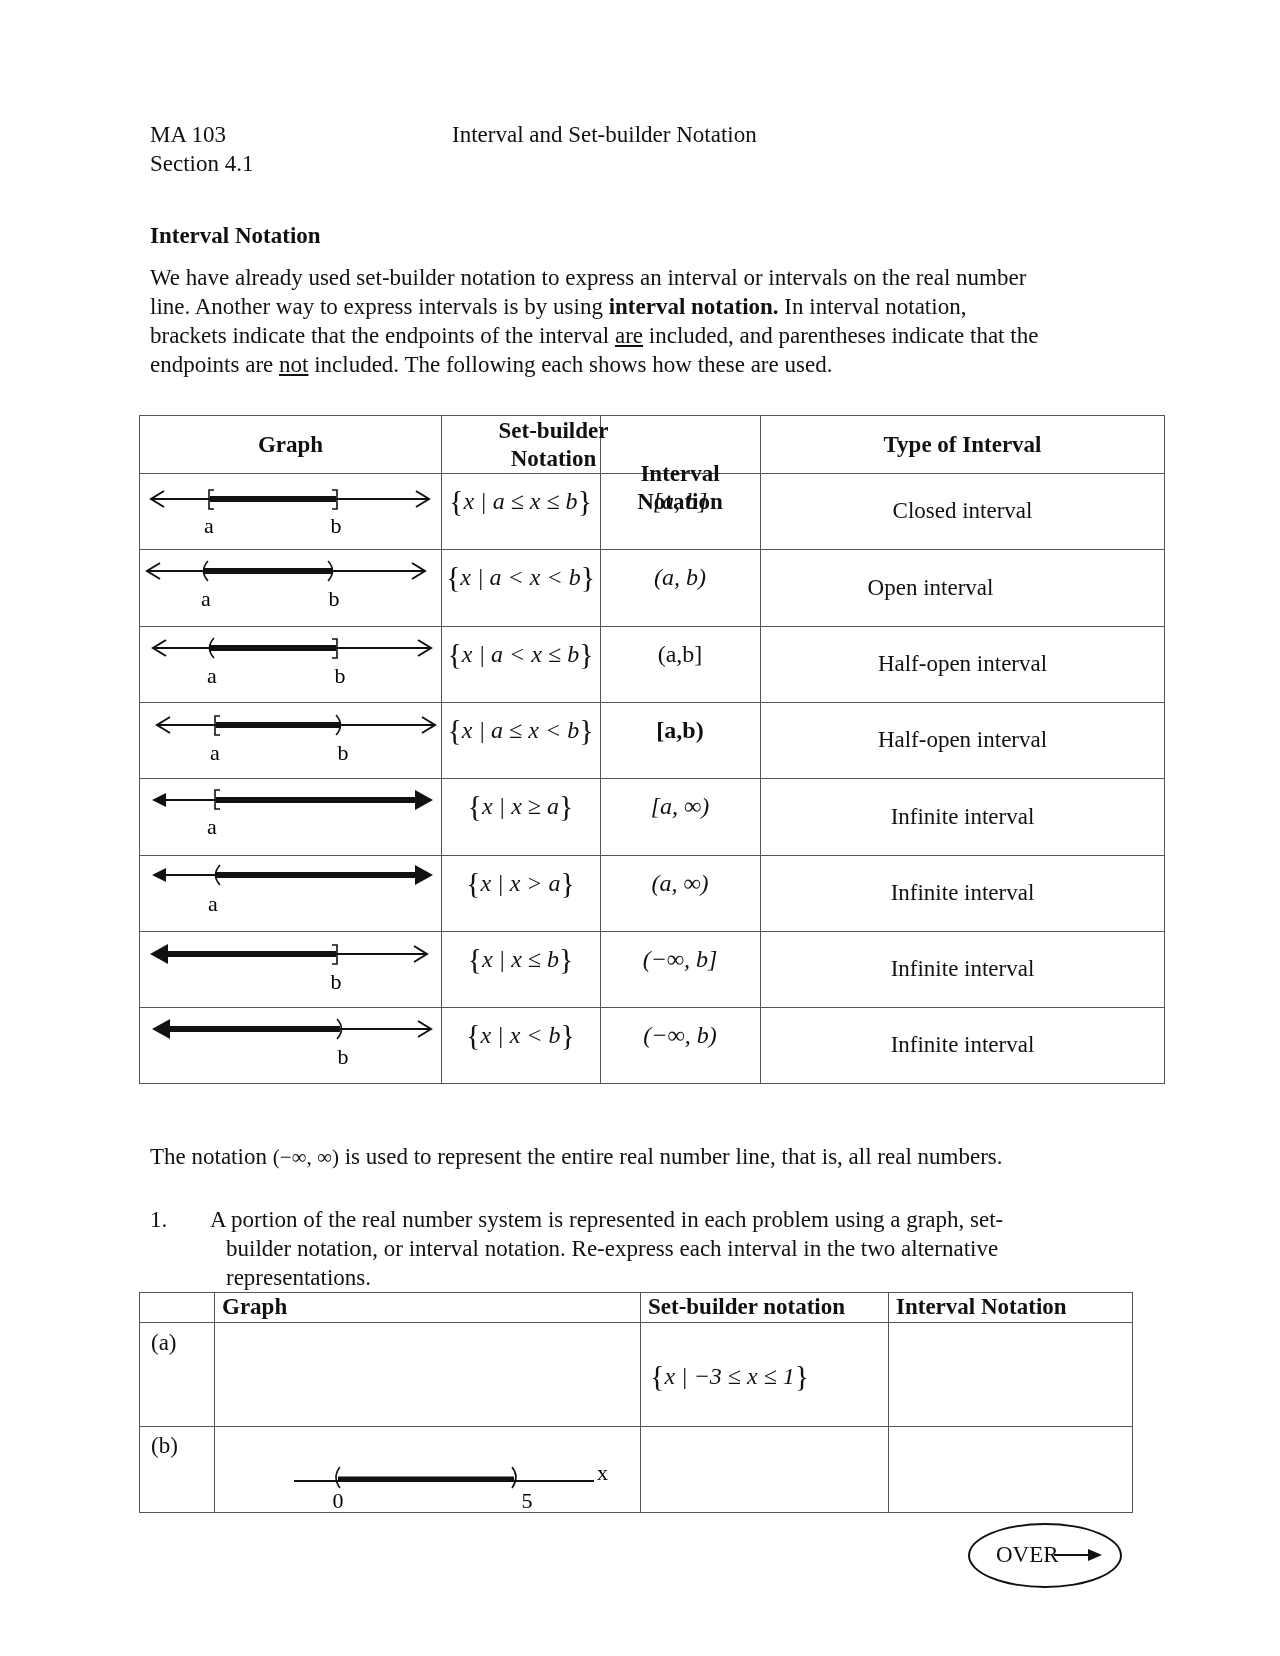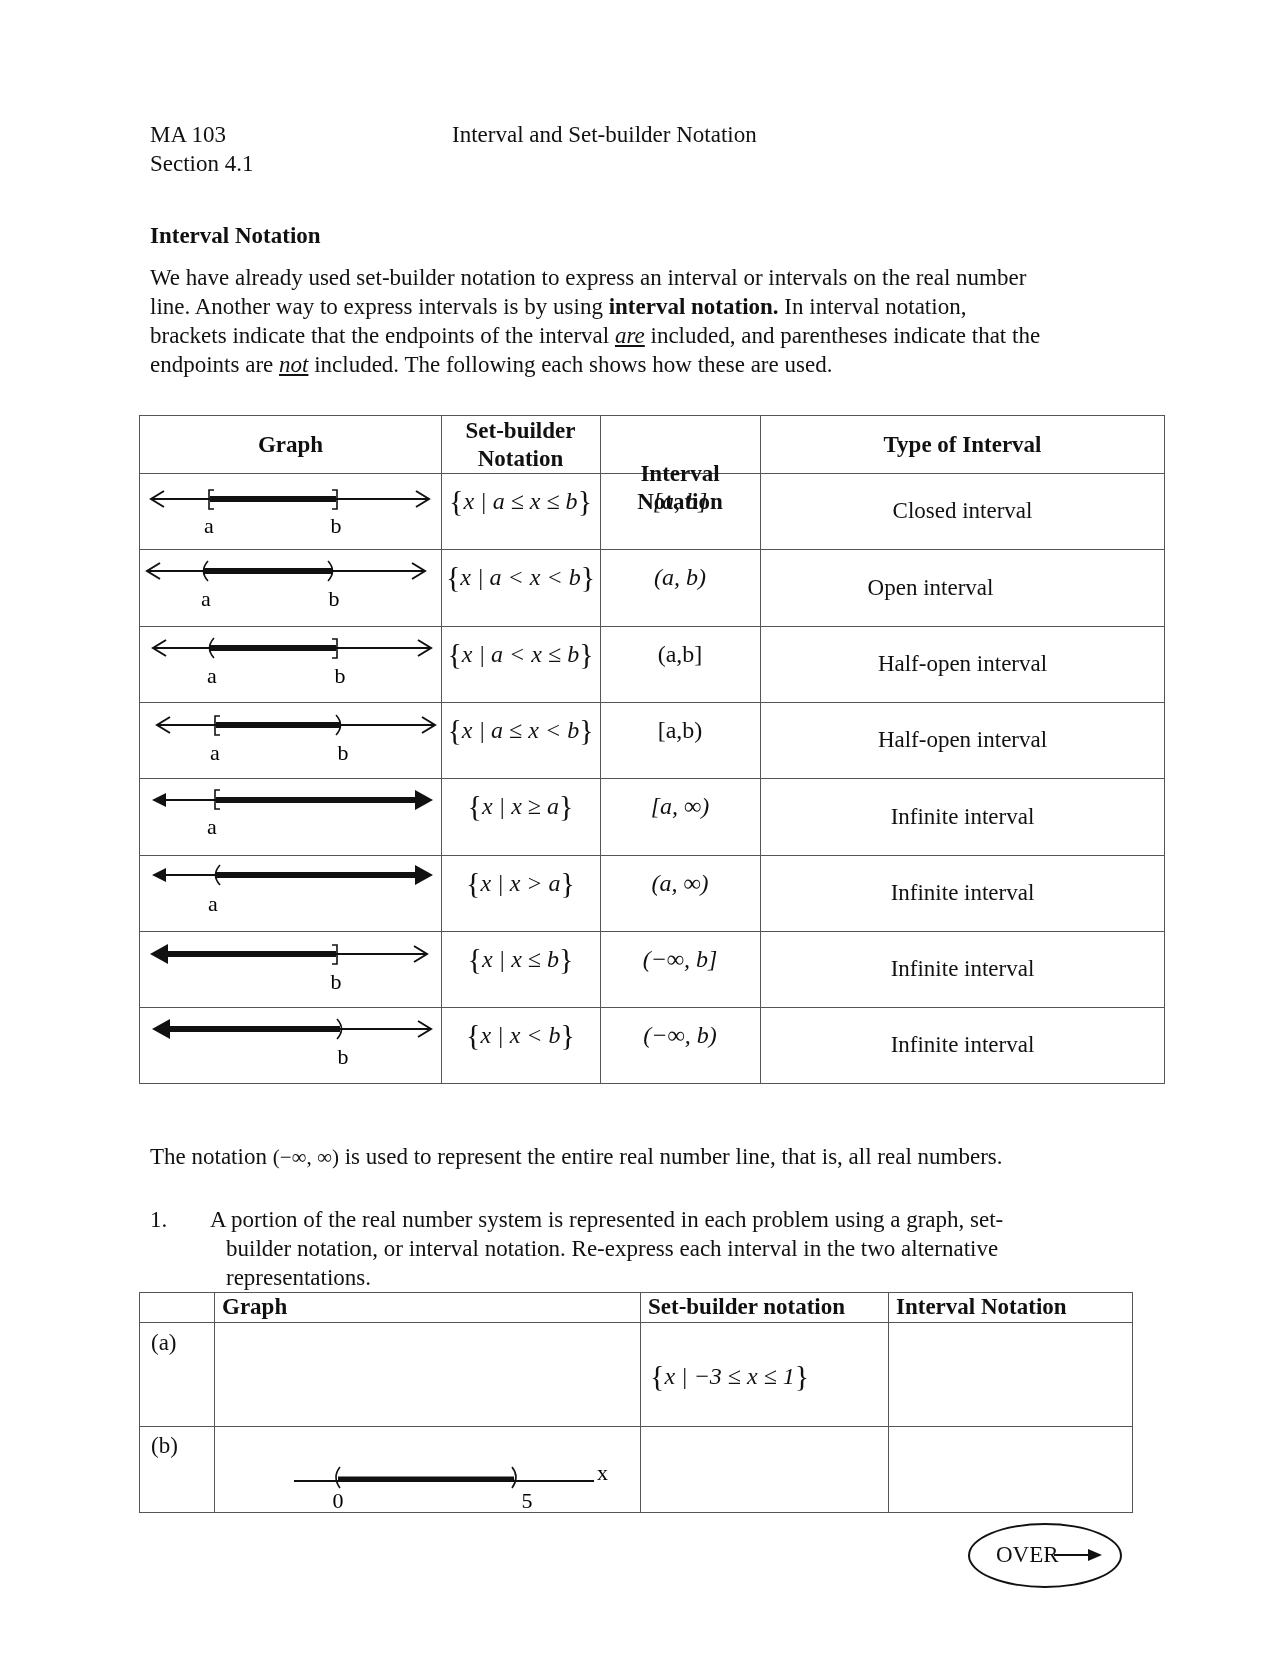--- a/index.html
+++ b/index.html
@@ -8,7 +8,7 @@
   .abs { position:absolute; }
   .t { font-size:23px; line-height:28px; white-space:nowrap; }
   .b { font-weight:bold; }
-  .u { text-decoration:underline;font-style:italic; }
+  .u { text-decoration:underline; }
   .para { left:150px; top:263px; width:1000px; font-size:23px; line-height:29px; }
   .para p { margin:0; white-space:nowrap; }
 

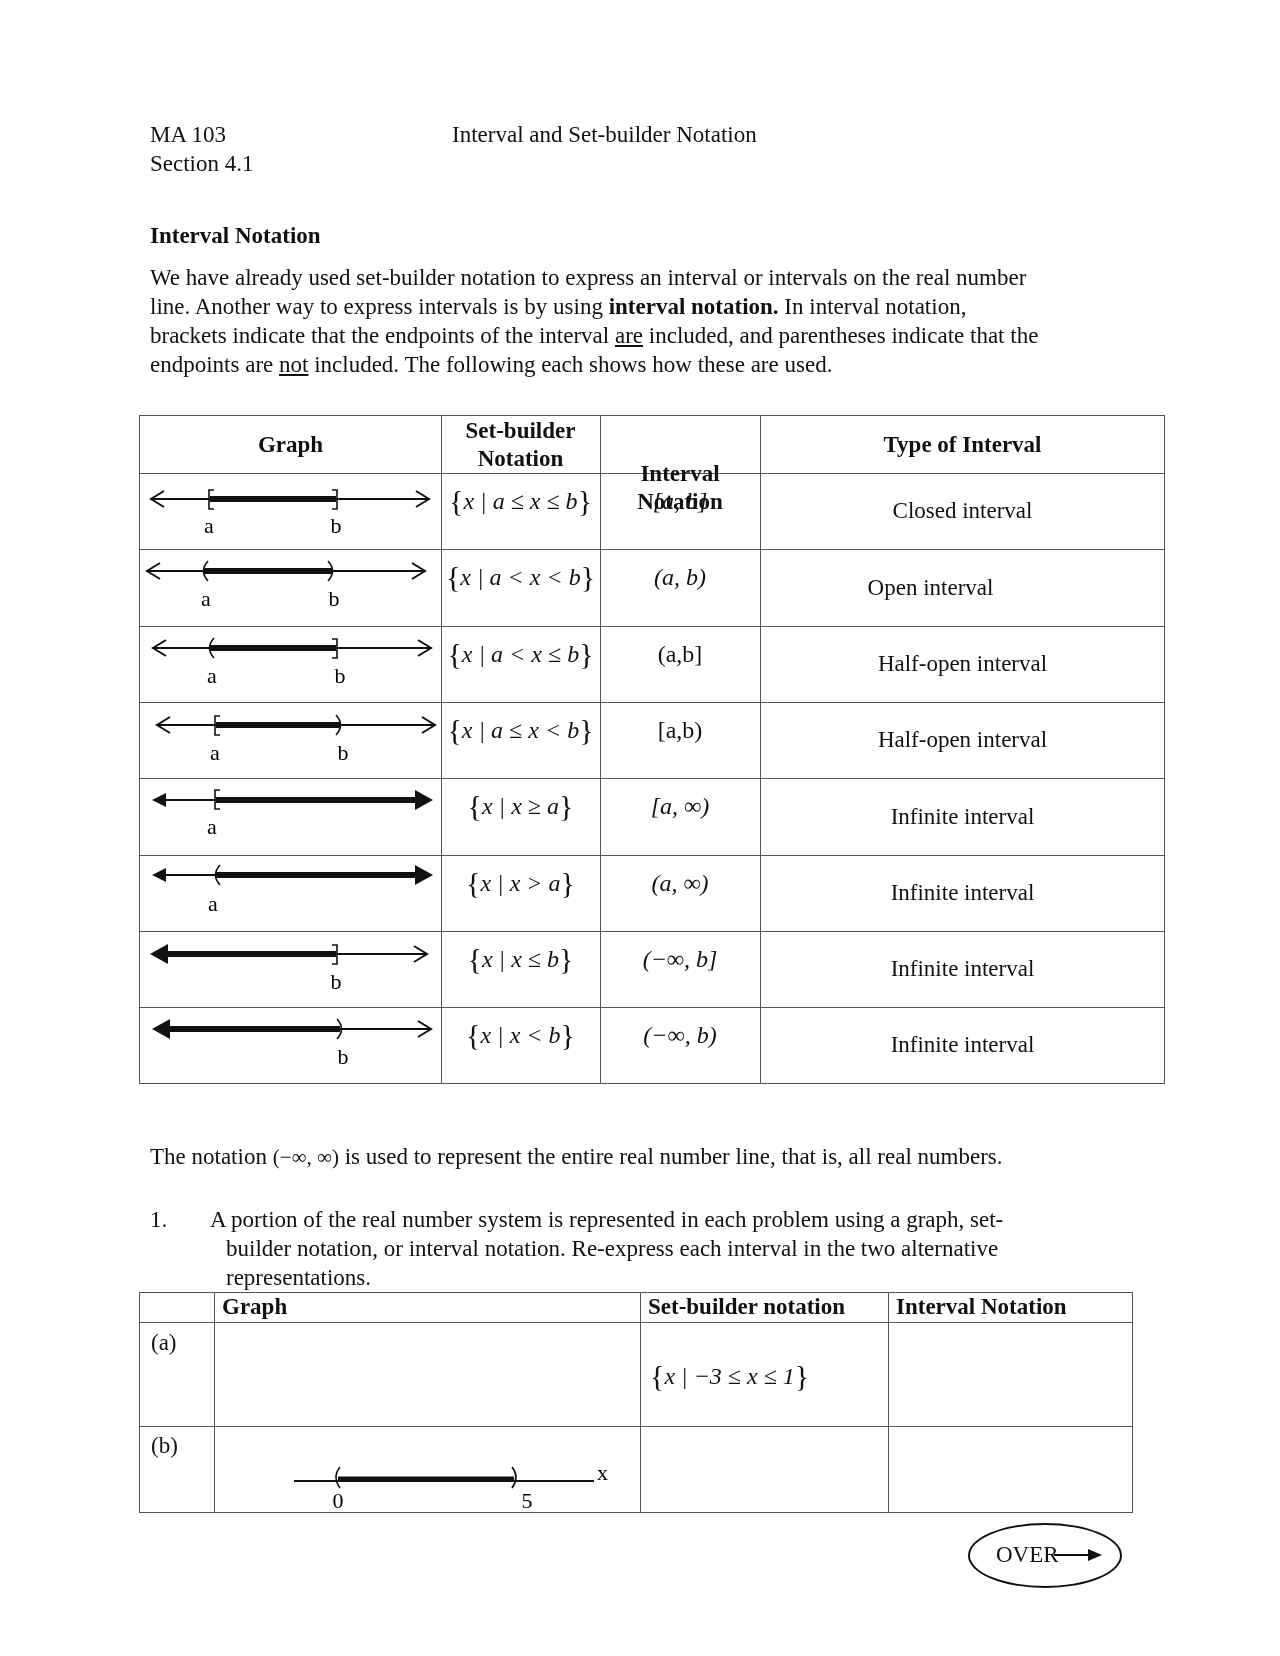--- a/index.html
+++ b/index.html
@@ -62,7 +62,7 @@
   <div class="hl" style="top:591px;"></div>
 
   <div class="cell hdr" style="left:0;top:0;width:301px;height:57px;">Graph</div>
-  <div class="cell hdr" style="left:301px;top:0;width:159px;height:57px;flex-direction:column;">
+  <div class="cell hdr" style="left:301px;top:0;width:159px;height:57px;flex-direction:column;padding-left:33px;">
     <span>Set-builder</span>
     <span>Notation</span>
   </div>

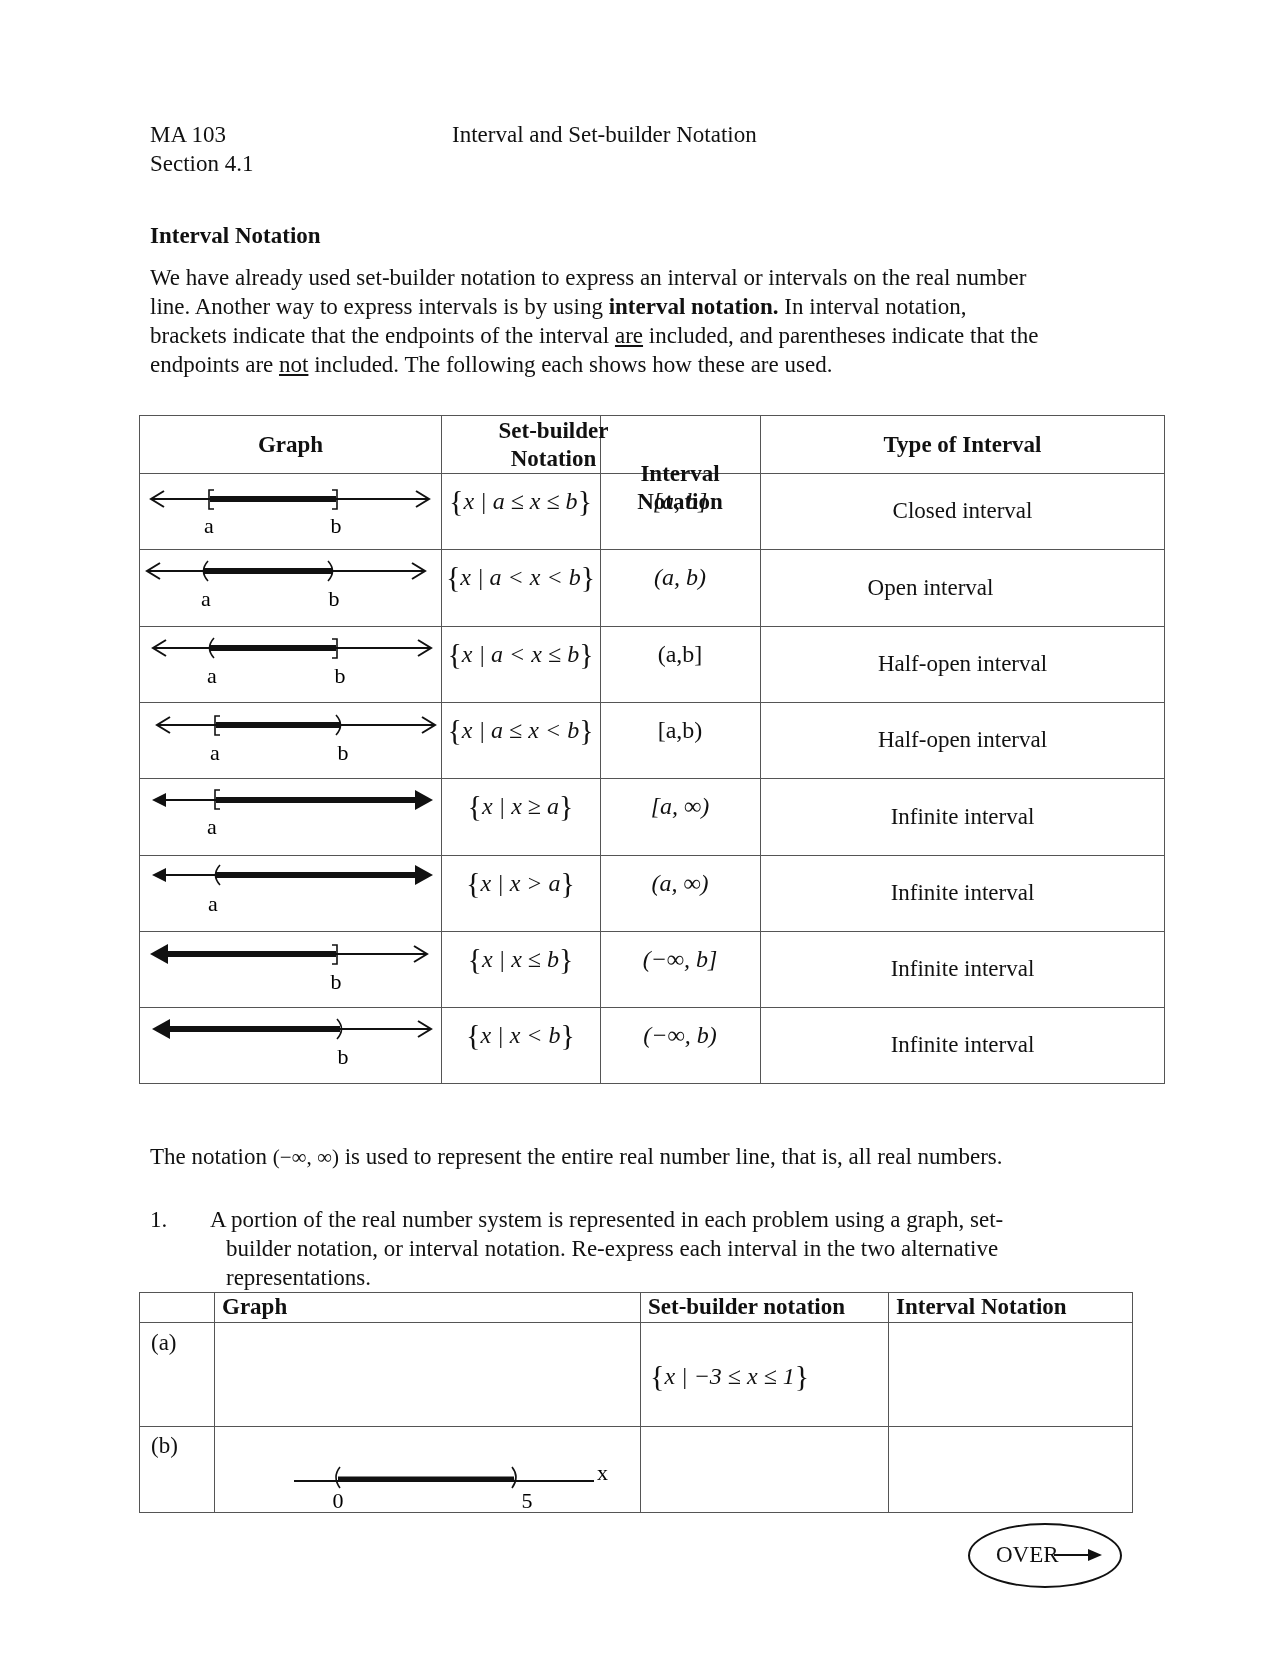--- a/index.html
+++ b/index.html
@@ -196,7 +196,7 @@
   <div class="cell math" style="left:460px;top:133px;width:160px;height:56px;">(a, b)</div>
   <div class="cell math" style="left:460px;top:57px;width:160px;height:56px;">[a, b]</div>
   <div class="cell mathn" style="left:460px;top:210px;width:160px;height:56px;">(a,b]</div>
-  <div class="cell mathn" style="left:460px;top:286px;width:160px;height:56px;">[a,b)</div>
+  <div class="cell mathn" style="left:460px;top:286px;width:160px;height:56px;font-weight:bold;">[a,b)</div>
   <div class="cell math" style="left:460px;top:362px;width:160px;height:56px;">[a, ∞)</div>
   <div class="cell math" style="left:460px;top:439px;width:160px;height:56px;">(a, ∞)</div>
   <div class="cell math" style="left:460px;top:515px;width:160px;height:56px;">(−∞, b]</div>

